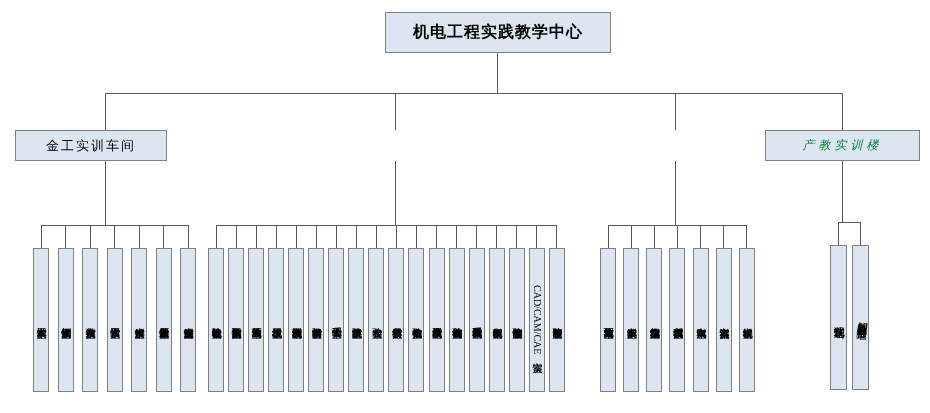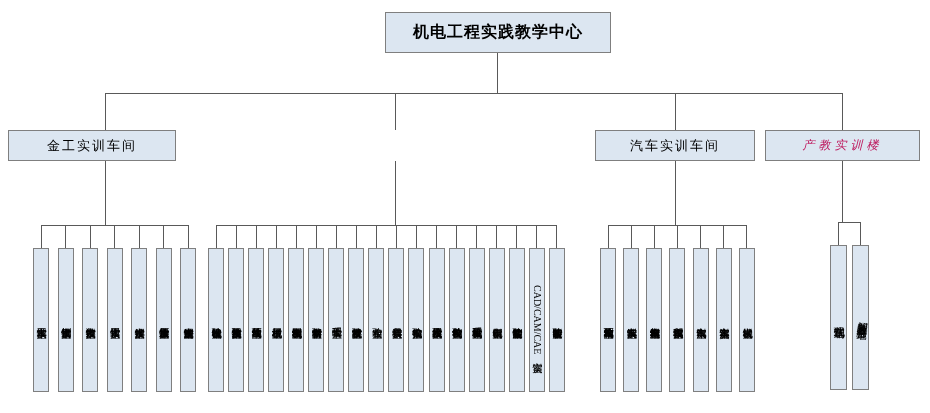--- a/index.html
+++ b/index.html
@@ -39,7 +39,7 @@
   <div class="vline" style="left:675px;top:93px;height:37px;"></div>
   <div class="vline" style="left:842px;top:93px;height:37px;"></div>
 
-  <div class="box branch-box" style="left:8px;top:130px;width:168px;height:31px;">
+  <div class="box branch-box" style="left:15px;top:130px;width:152px;height:31px;">
     <span>金工实训车间</span>
   </div>
   <div class="box branch-box" style="left:595px;top:130px;width:160px;height:31px;">

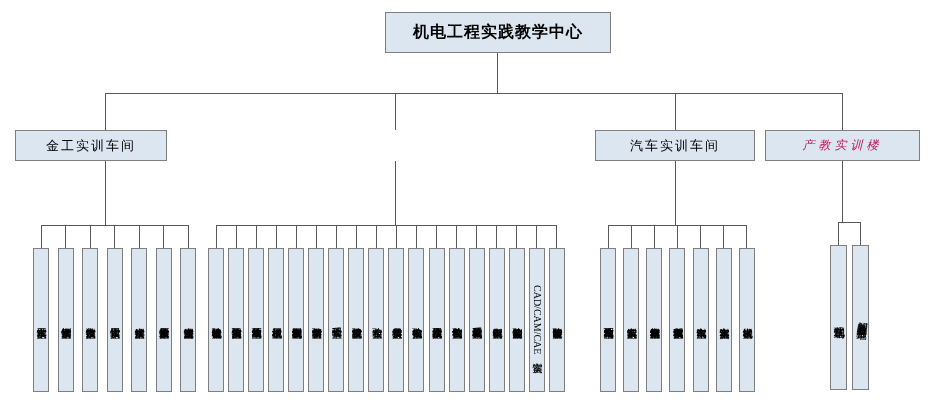--- a/index.html
+++ b/index.html
@@ -42,9 +42,6 @@
   <div class="box branch-box" style="left:15px;top:130px;width:152px;height:31px;">
     <span>金工实训车间</span>
   </div>
-  <div class="box branch-box" style="left:595px;top:130px;width:160px;height:31px;">
-    <span>汽车实训车间</span>
-  </div>
   <div class="box branch-box red-text" style="left:765px;top:130px;width:155px;height:31px;">
     <span>产教实训楼</span>
   </div>

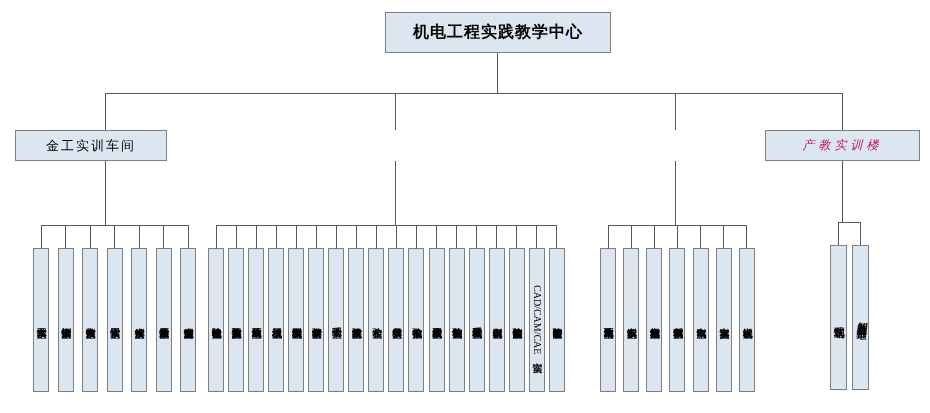--- a/index.html
+++ b/index.html
@@ -9,7 +9,7 @@
        display:flex;align-items:center;justify-content:center;color:#000;}
   .root-box{font-weight:bold;font-size:16px;letter-spacing:1px;}
   .branch-box{font-size:13px;letter-spacing:2px;}
-  .red-text{color:#be185d;font-style:italic;font-size:12px;letter-spacing:4px;}
+  .red-text{color:#15803d;font-style:italic;font-size:12px;letter-spacing:4px;}
   .vline,.hline{position:absolute;background:#595959;}
   .vline{width:1px;}
   .hline{height:1px;}

